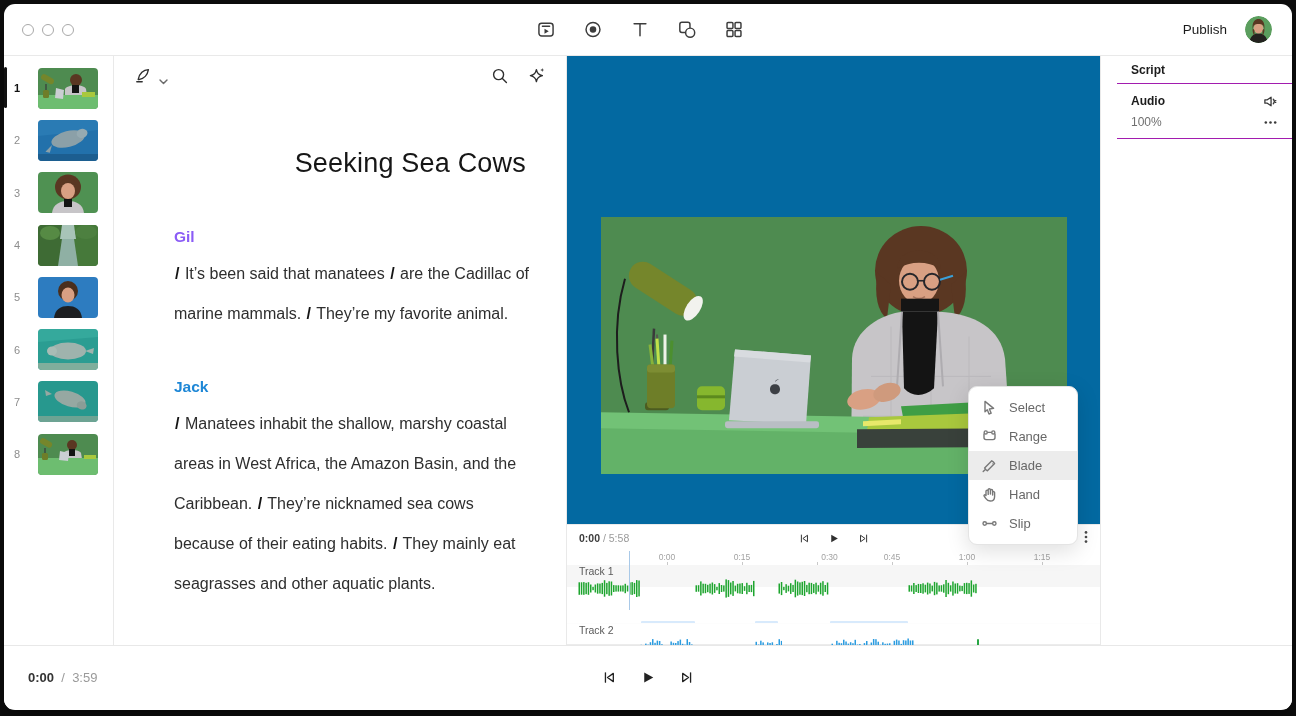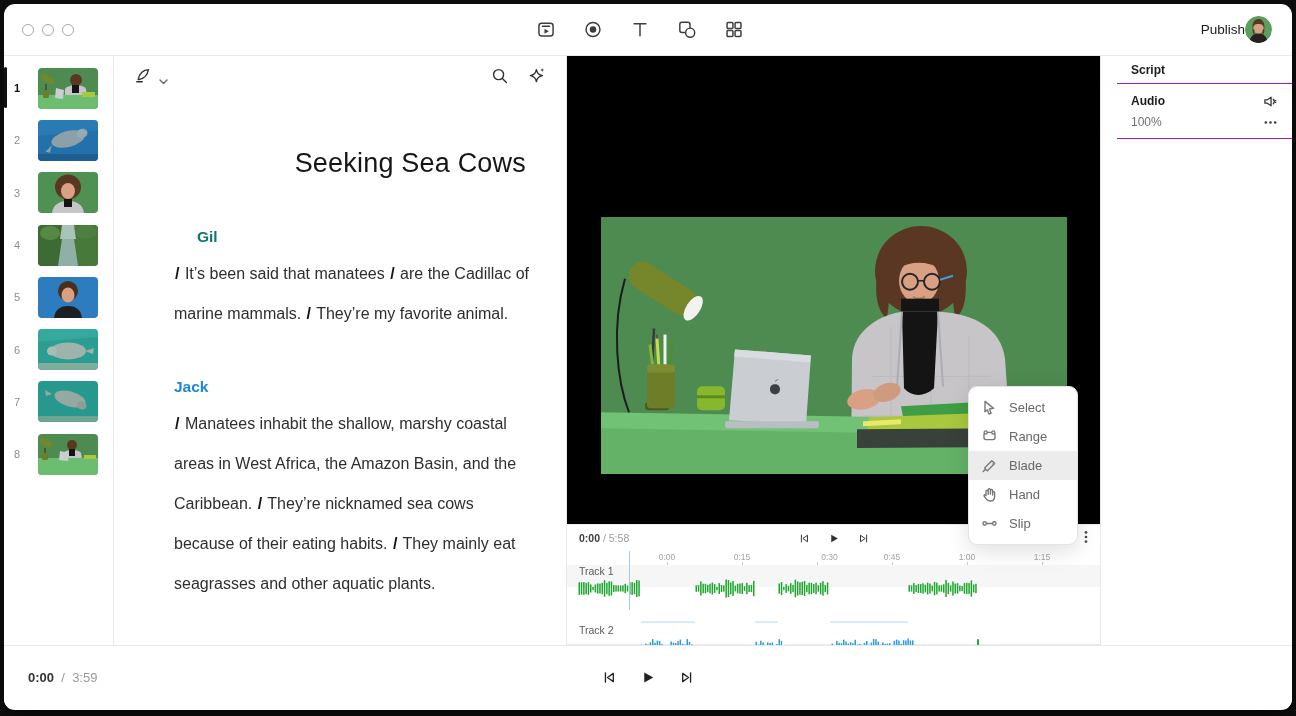--- a/index.html
+++ b/index.html
@@ -13,7 +13,7 @@
   .tb-center { position:absolute; left:50%; top:0; height:100%; transform:translateX(-50%); display:flex; align-items:center; gap:28px; margin-left:-8px; }
   .tb-icon { width:19px; height:19px; color:#3c3c3c; display:flex; align-items:center; justify-content:center; }
   .tb-icon svg { width:100%; height:100%; }
-  .tb-right { position:absolute; right:0; top:0; height:100%; display:flex; align-items:center; padding-right:20px; }
+  .tb-right { position:absolute; right:0; top:0; height:100%; display:flex; align-items:center; gap:18px; padding-right:20px; }
   .publish { font-size:13.5px; color:#1b1b1b; cursor:pointer; }
   .avatar { width:27px; height:27px; border-radius:50%; overflow:hidden; }
 

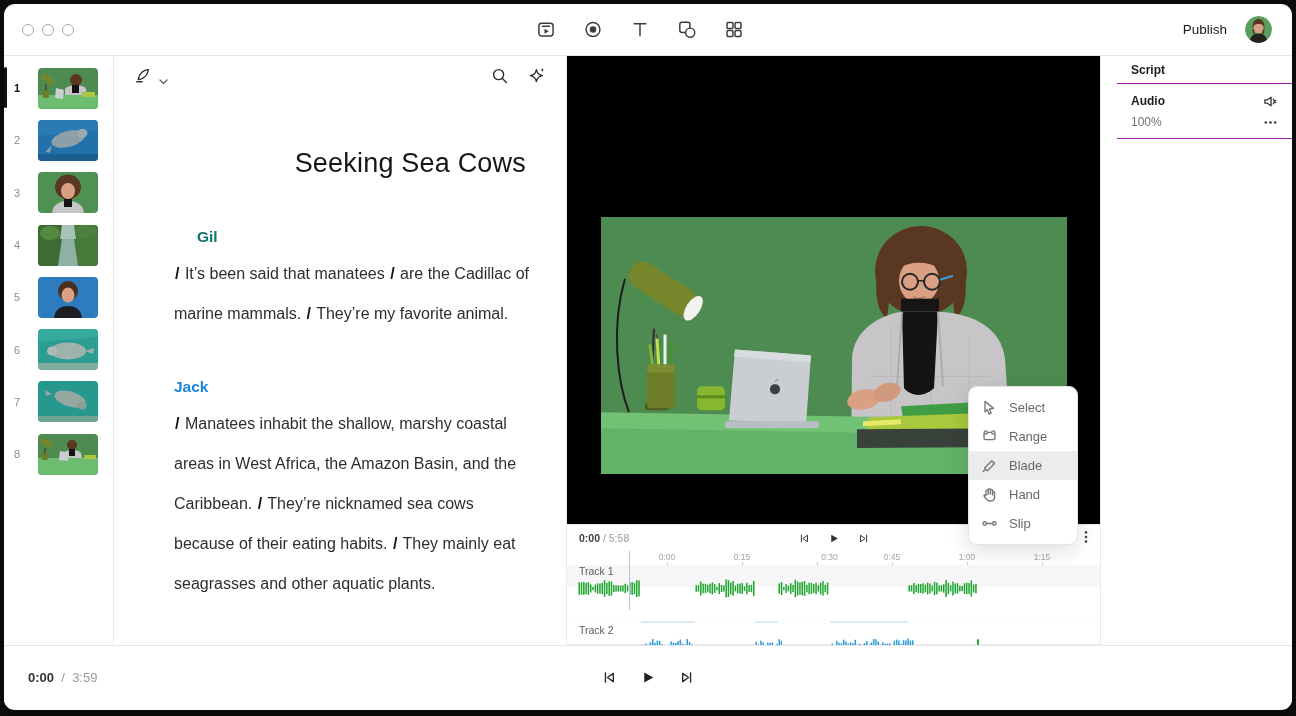--- a/index.html
+++ b/index.html
@@ -324,7 +324,7 @@
         <div class="doc-title">Seeking Sea Cows</div>
         <div id="script-blocks">
             <div class="block">
-              <div class="speaker" style="color: #0f766e; margin-left: 23px;">Gil</div>
+              <div class="speaker" style="color: #8b5cf6;">Gil</div>
               <div class="para"><span class="slash">/</span> It’s been said that manatees <span class="slash">/</span> are the Cadillac of marine mammals. <span class="slash">/</span> They’re my favorite animal.</div>
             </div>
             <div class="block">

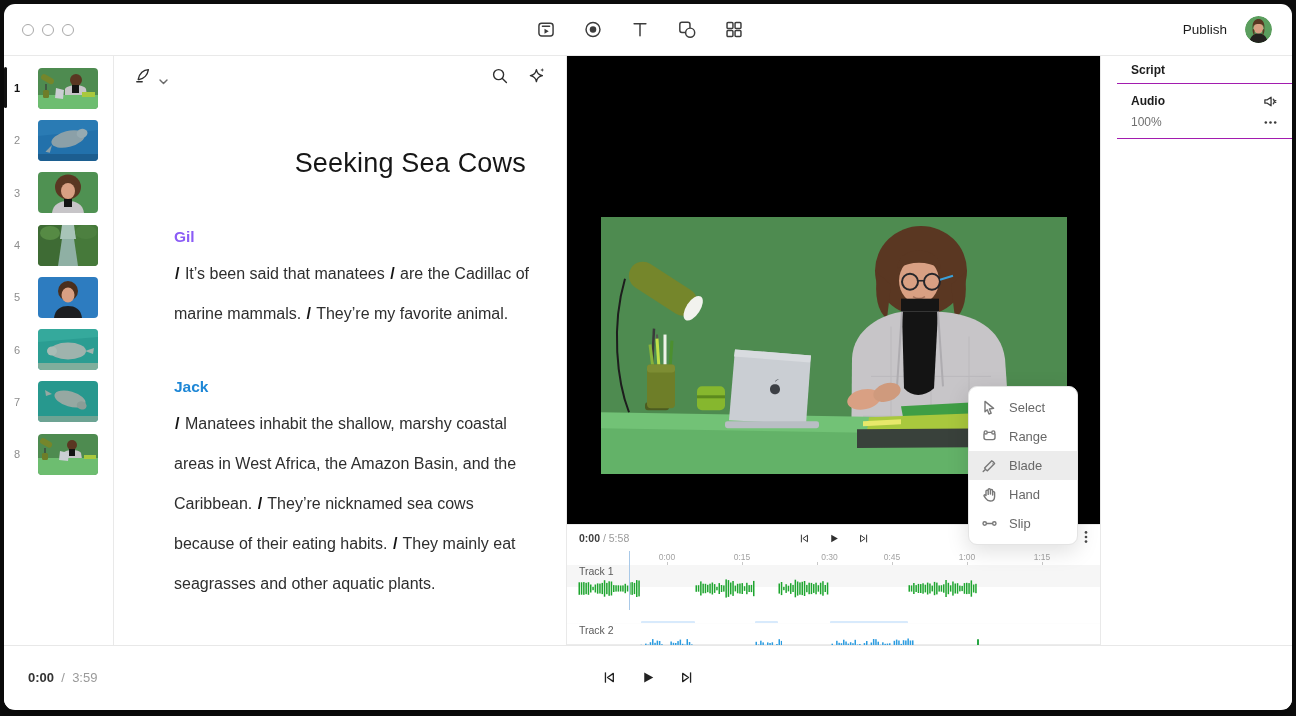--- a/index.html
+++ b/index.html
@@ -48,7 +48,7 @@
 
   
   .center { width:534px; border-right:1px solid #e9e9e9; position:relative; display:flex; flex-direction:column; }
-  .canvas { height:474px; background:#000000; position:relative; }
+  .canvas { height:474px; background:#0369a1; position:relative; }
   .video { position:absolute; left:34px; top:161px; width:466px; height:257px; overflow:hidden; }
   .video svg { display:block; }
 

